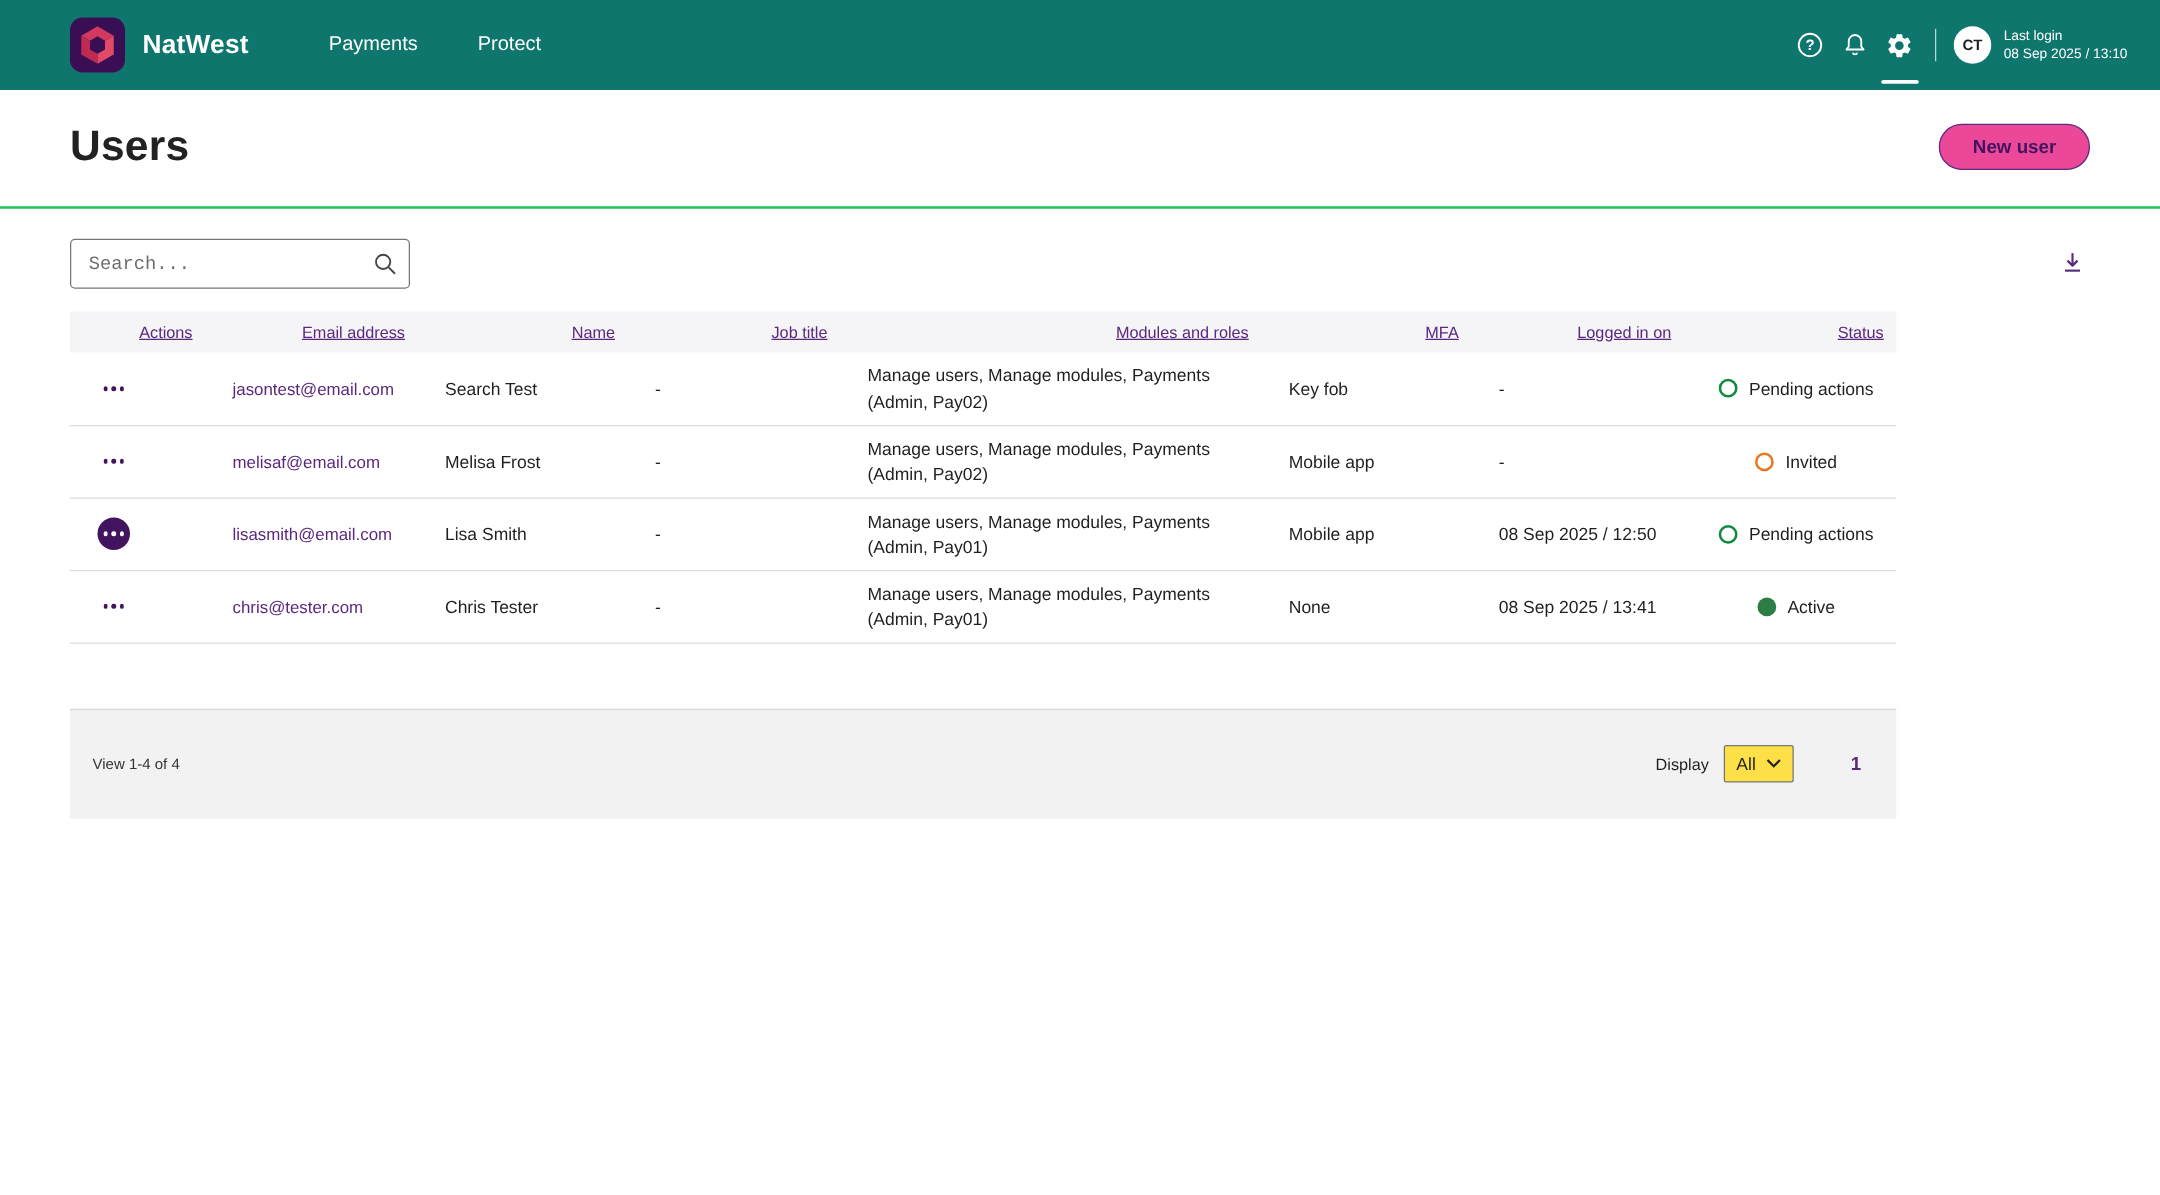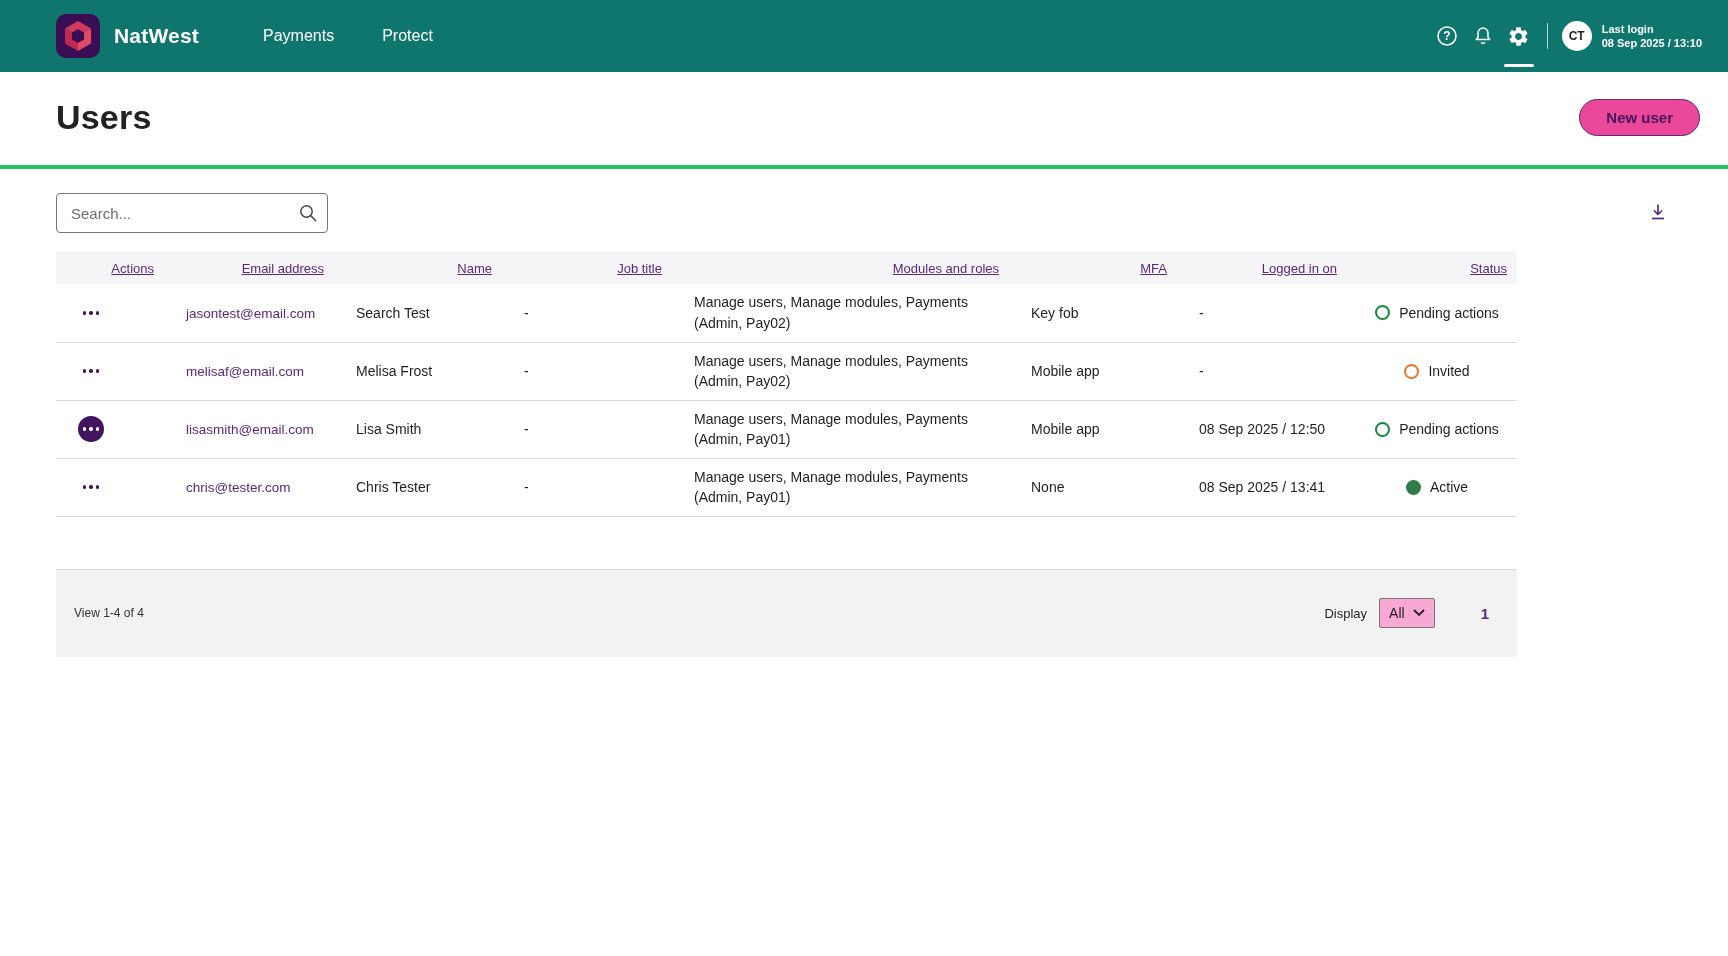--- a/index.html
+++ b/index.html
@@ -18,7 +18,7 @@
   .active-bar { position:absolute; bottom:5px; left:50%; transform:translateX(-50%); width:30px; height:3px; background:#ffffff; border-radius:2px; }
   .nav-divider { width:1px; height:26px; background:rgba(255,255,255,.7); margin:0 14px 0 10px; }
   .avatar { width:30px; height:30px; border-radius:50%; background:#ffffff; color:#1f1f1f; font-size:12px; font-weight:700; display:flex; align-items:center; justify-content:center; cursor:pointer; }
-  .last-login { color:#ffffff; font-size:11px; font-weight:700; line-height:1.3; margin-left:10px; }
+  .last-login { color:#ffffff; font-size:11px; font-weight:400; line-height:1.3; margin-left:10px; }
 
   
   .page-header { display:flex; align-items:center; justify-content:space-between; padding:26px 28px 28px 56px; border-bottom:4px solid #22c55e; }

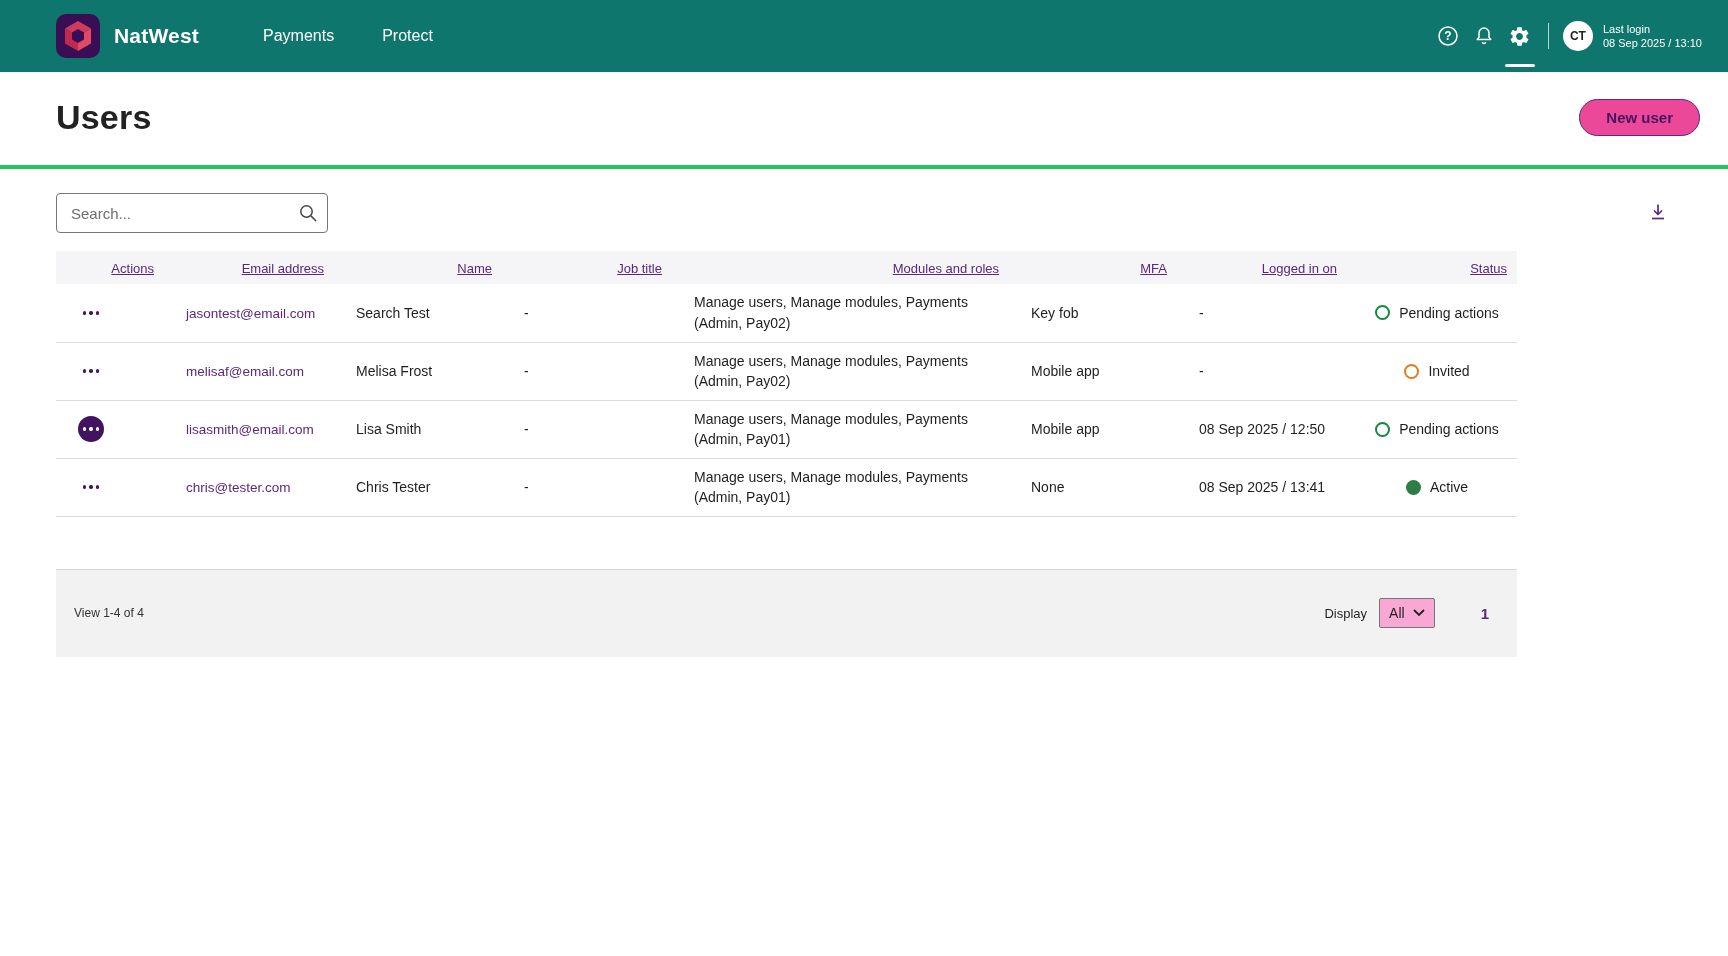--- a/index.html
+++ b/index.html
@@ -21,7 +21,7 @@
   .last-login { color:#ffffff; font-size:11px; font-weight:400; line-height:1.3; margin-left:10px; }
 
   
-  .page-header { display:flex; align-items:center; justify-content:space-between; padding:26px 28px 28px 56px; border-bottom:4px solid #22c55e; }
+  .page-header { display:flex; align-items:center; justify-content:space-between; padding:26px 56px 28px 56px; border-bottom:2px solid #22c55e; }
   .page-header h1 { font-size:34px; font-weight:700; color:#222222; letter-spacing:.2px; }
   .btn-outline { background:#ec4899; border:1px solid #5a287d; color:#42145f; font-size:15px; font-weight:700; border-radius:20px; padding:9px 26px; cursor:pointer; font-family:inherit; }
 

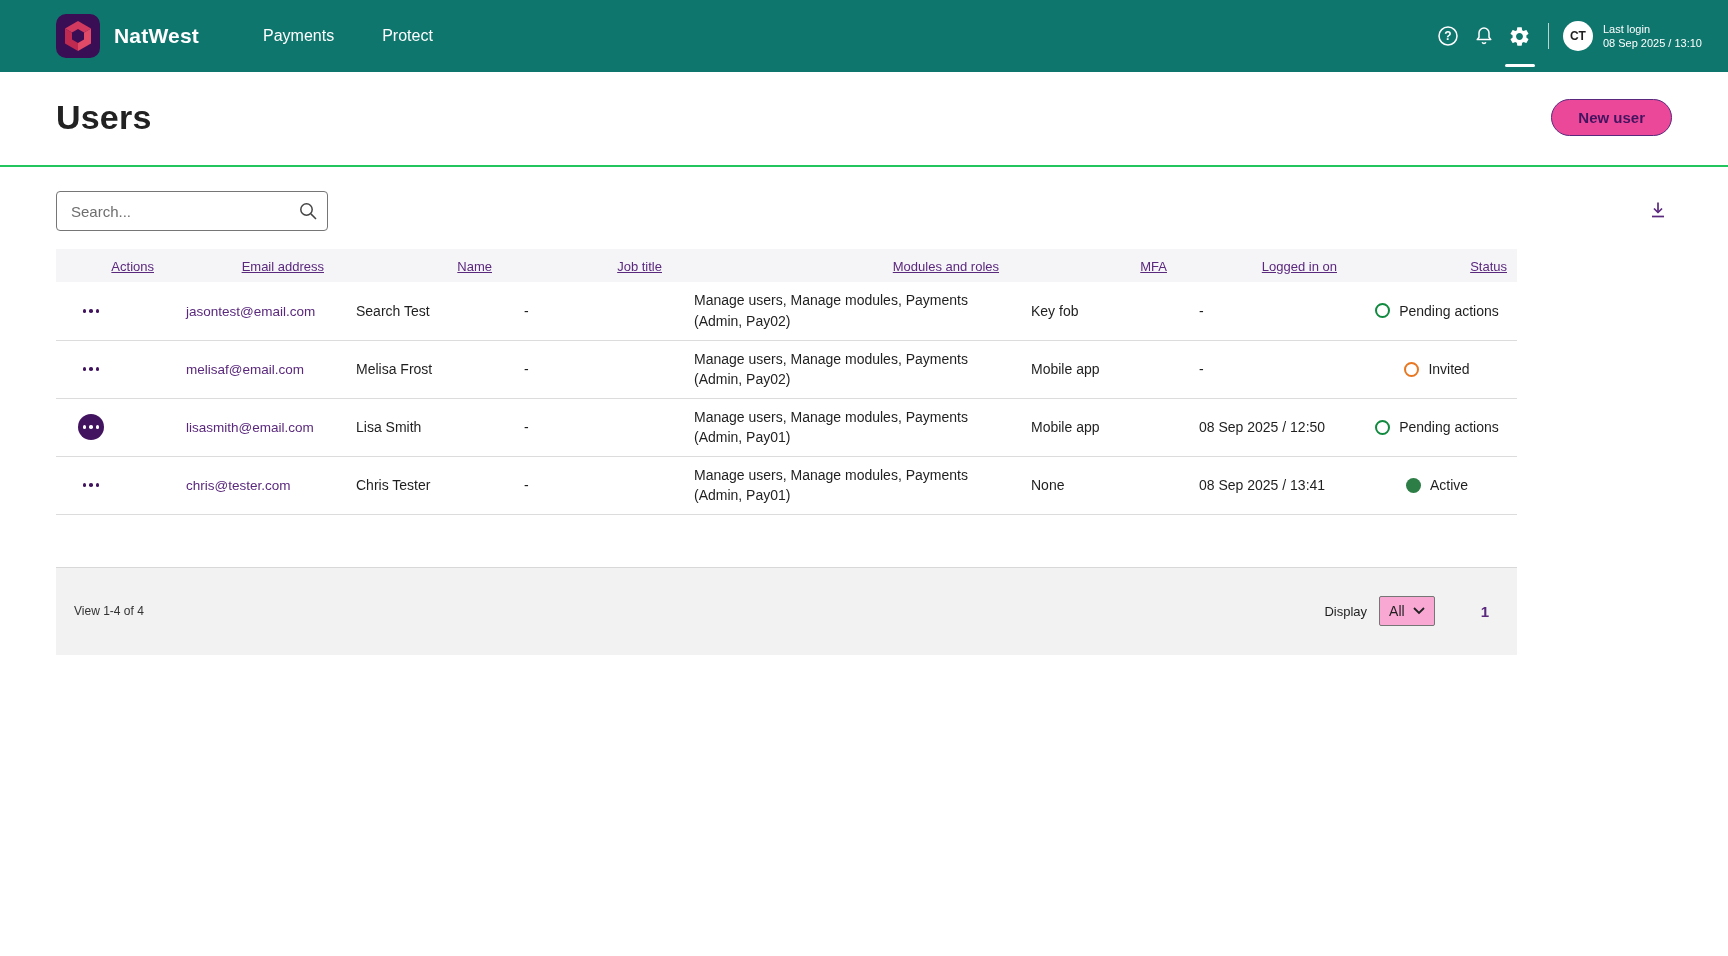--- a/index.html
+++ b/index.html
@@ -27,7 +27,7 @@
 
   
   .content { padding:0 56px; }
-  .toolbar { margin-top:24px; display:flex; align-items:center; justify-content:space-between; }
+  .toolbar { margin-top:24px; display:flex; align-items:center; justify-content:space-between;font-family:Liberation Mono, monospace; }
   .search-box { position:relative; width:272px; height:40px; }
   .search-box input { width:100%; height:100%; border:1px solid #767676; border-radius:4px; padding:0 38px 0 14px; font-size:15px; font-family:inherit; color:#1f1f1f; outline:none; }
   .search-box input::placeholder { color:#6e6e6e; }

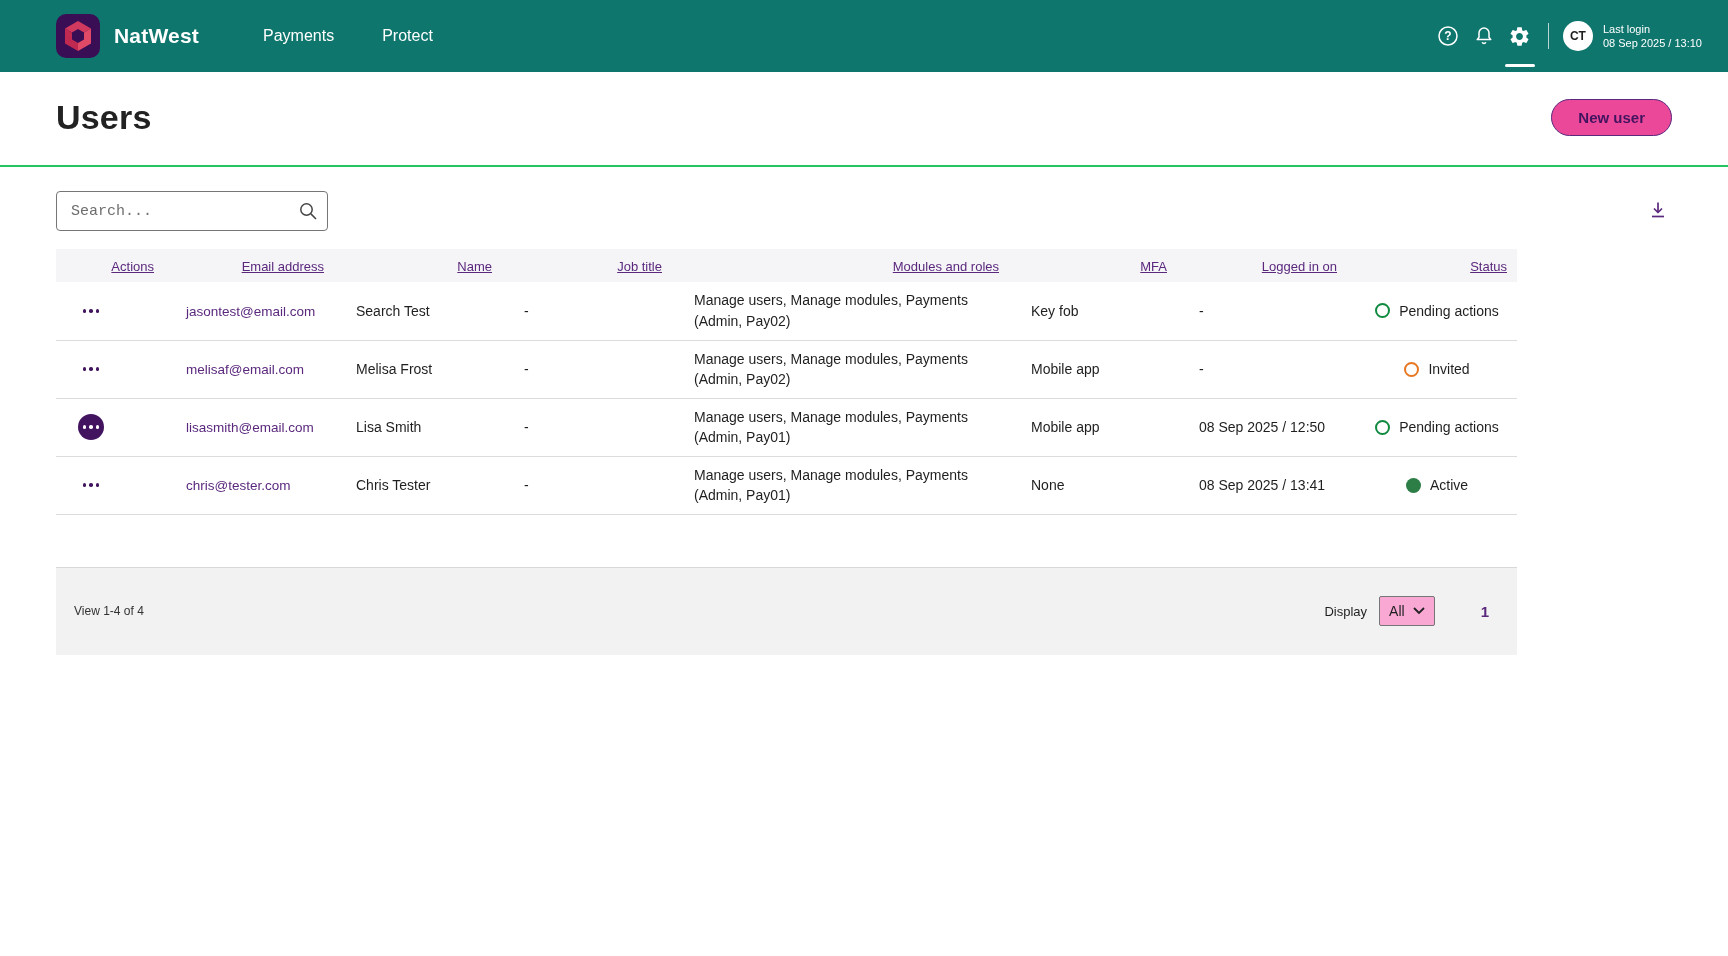--- a/index.html
+++ b/index.html
@@ -65,7 +65,7 @@
   .view-text { font-size:12px; color:#333333; }
   .footer-right { display:flex; align-items:center; gap:12px; }
   .display-label { font-size:13px; color:#1f1f1f; }
-  .display-select { display:flex; align-items:center; gap:8px; background:#f9a8d4; border:1px solid #767676; border-radius:2px; height:30px; padding:0 9px; font-size:14px; font-family:inherit; cursor:pointer; color:#1f1f1f; }
+  .display-select { display:flex; align-items:center; gap:8px; background:#fde047; border:1px solid #767676; border-radius:2px; height:30px; padding:0 9px; font-size:14px; font-family:inherit; cursor:pointer; color:#1f1f1f; }
   .page-number { color:#5a287d; font-weight:700; font-size:15px; margin-left:34px; margin-right:10px; cursor:pointer; }
 </style>
 </head>

